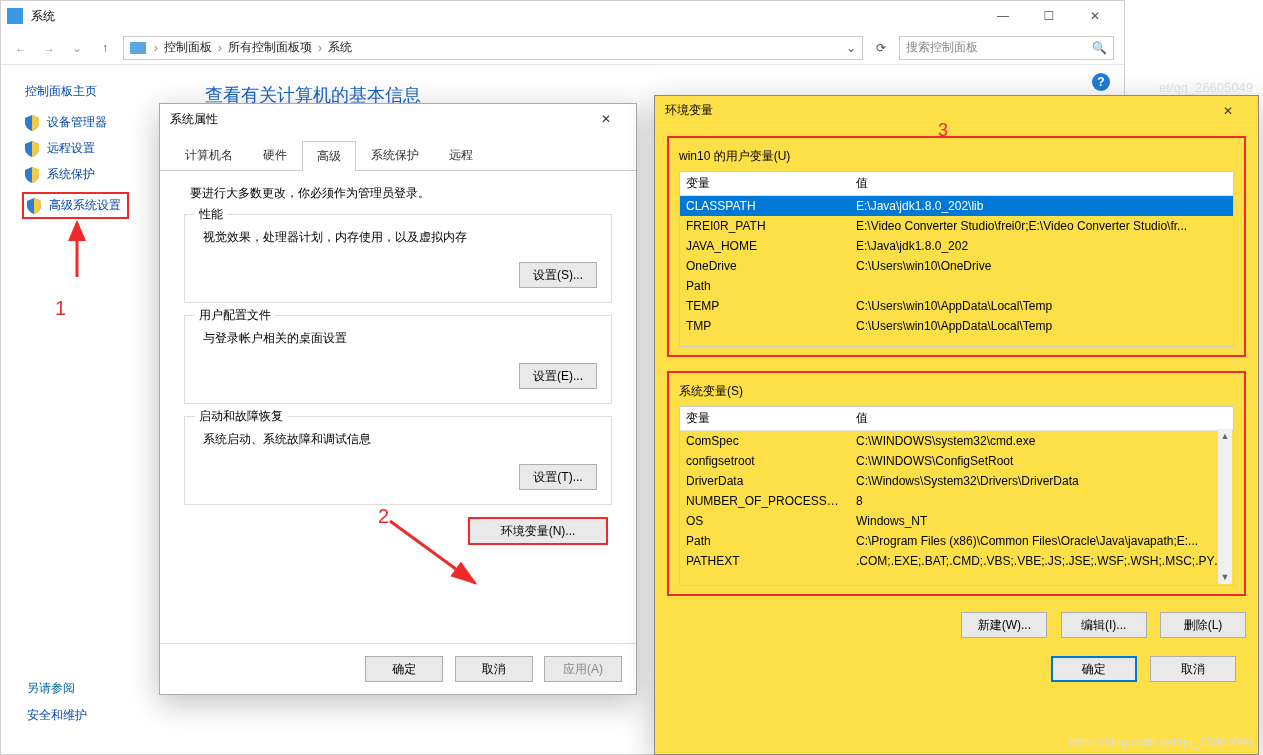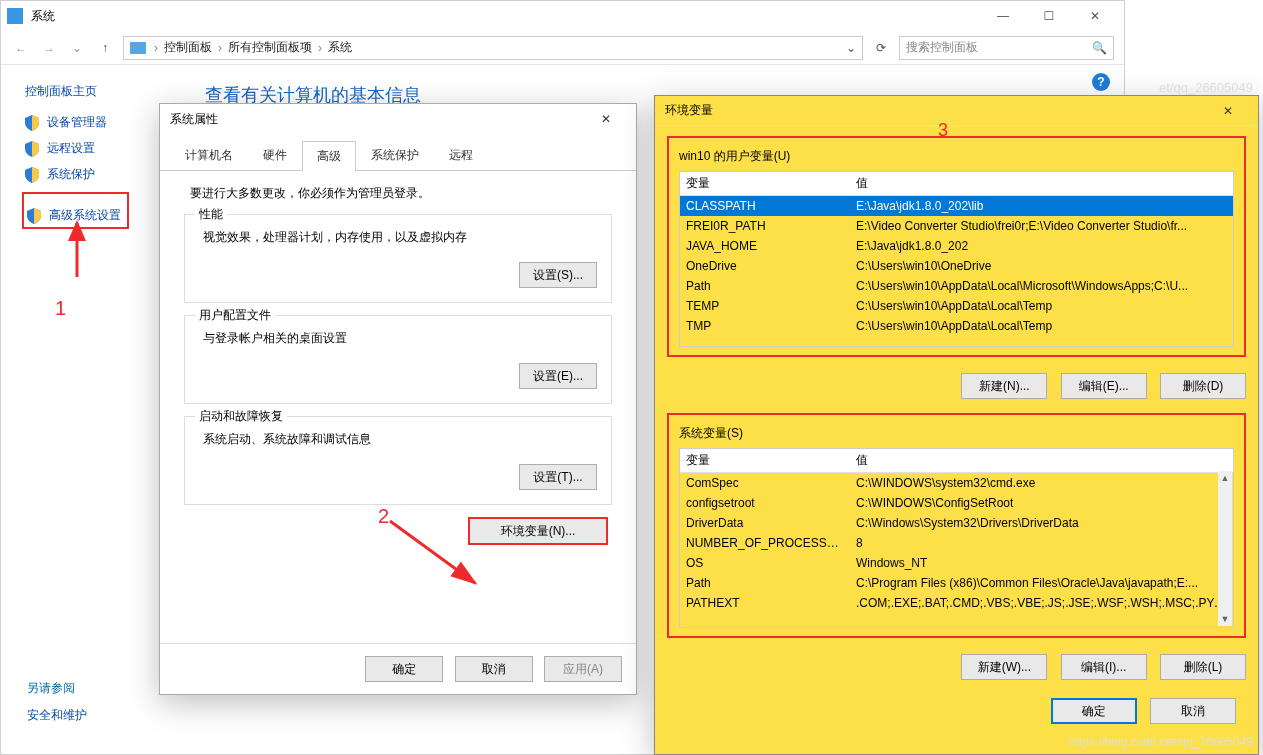--- a/index.html
+++ b/index.html
@@ -30,7 +30,7 @@
 .shield { width: 14px; height: 16px; }
 .shield svg { display: block; }
 .nav-link { color: #0747a6; }
-.nav-highlight { border: 2px solid #ef2a2a; padding: 13px 6px 3px 3px; margin-left: -3px; display: inline-flex; align-items: center; gap: 8px; }
+.nav-highlight { border: 2px solid #ef2a2a; padding: 3px 6px 3px 3px; margin-left: -3px; display: inline-flex; align-items: center; gap: 8px; }
 .content-h1 { color: #1862c5; font-size: 18px; font-weight: normal; margin-bottom: 8px; }
 .annot-1 { position: absolute; left: 66px; top: 216px; }
 .annot-1 .num { color: #ef2a2a; font-size: 20px; position: absolute; left: -12px; top: 80px; }

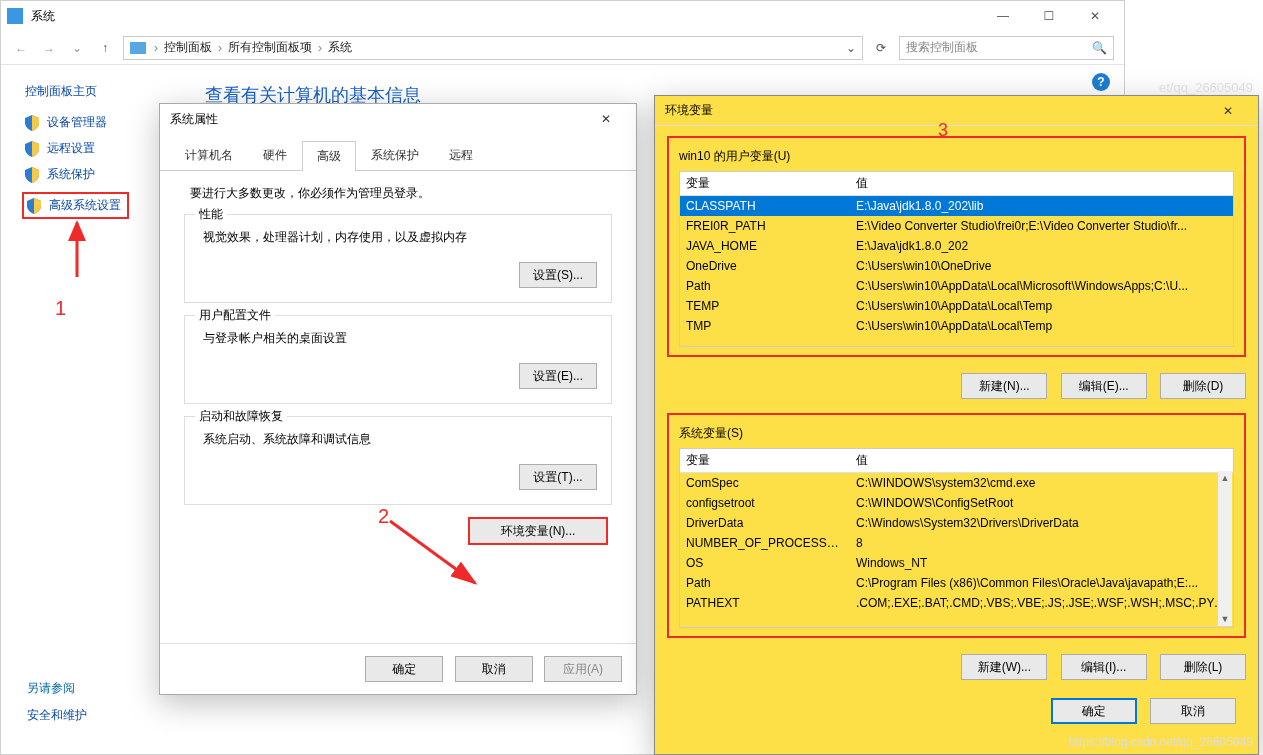--- a/index.html
+++ b/index.html
@@ -272,7 +272,6 @@
           </div>
           <div class="env-row">
             <div class="env-cell-var">Path</div>
-            <div class="env-cell-val">C:\Users\win10\AppData\Local\Microsoft\WindowsApps;C:\U...</div>
           </div>
           <div class="env-row">
             <div class="env-cell-var">TEMP</div>

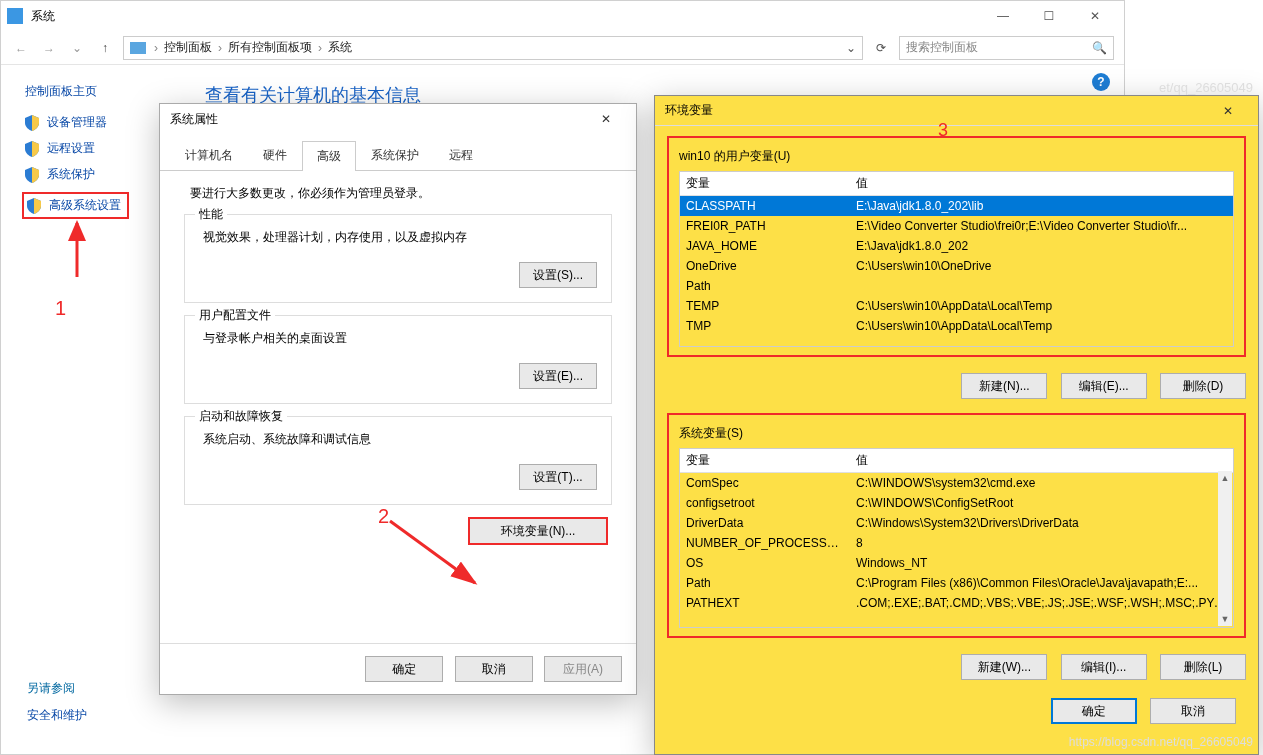--- a/index.html
+++ b/index.html
@@ -284,11 +284,6 @@
         </div>
     </div>
   </div>
-  <div class="env-btns">
-    <span class="btn">新建(N)...</span>
-    <span class="btn">编辑(E)...</span>
-    <span class="btn">删除(D)</span>
-  </div>
 
   <div class="env-section">
     <div class="env-section-title">系统变量(S)</div>

